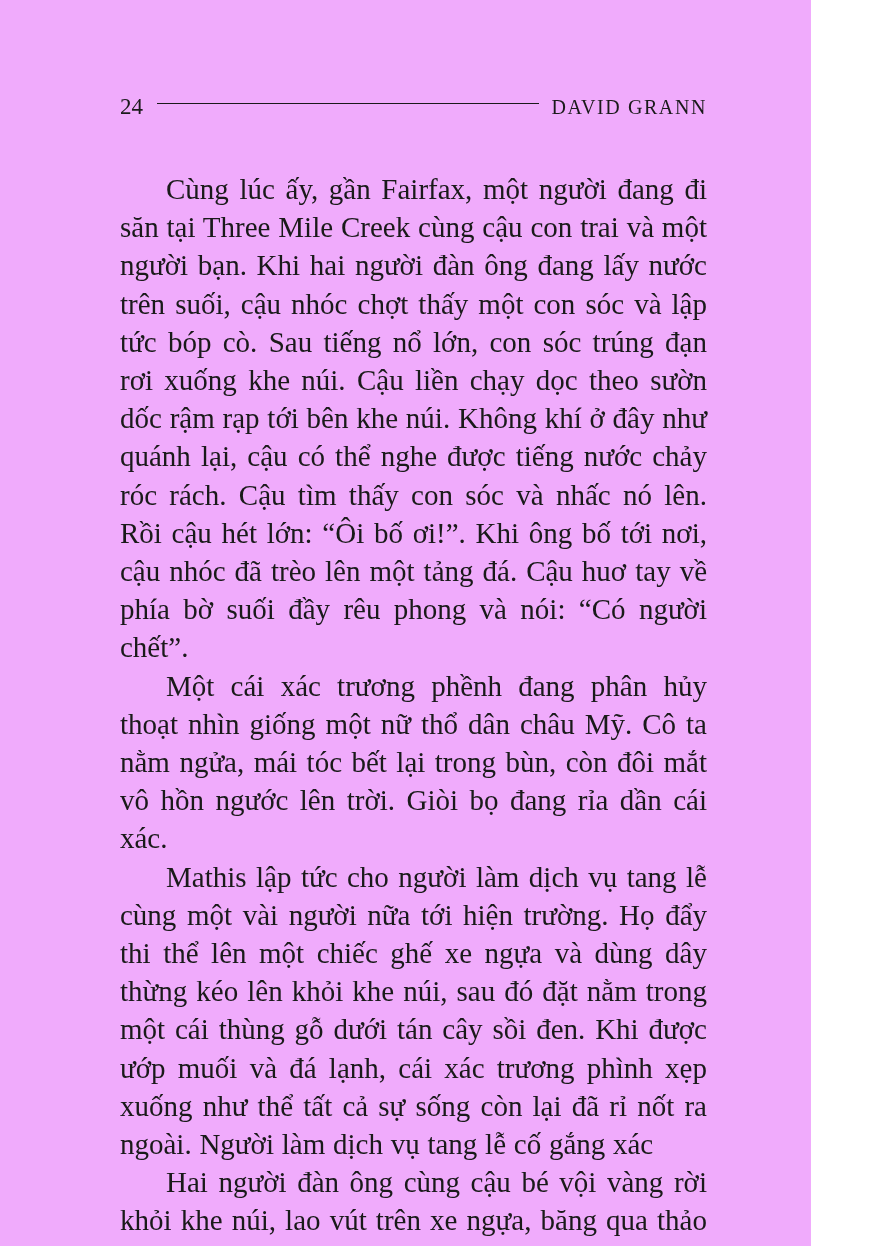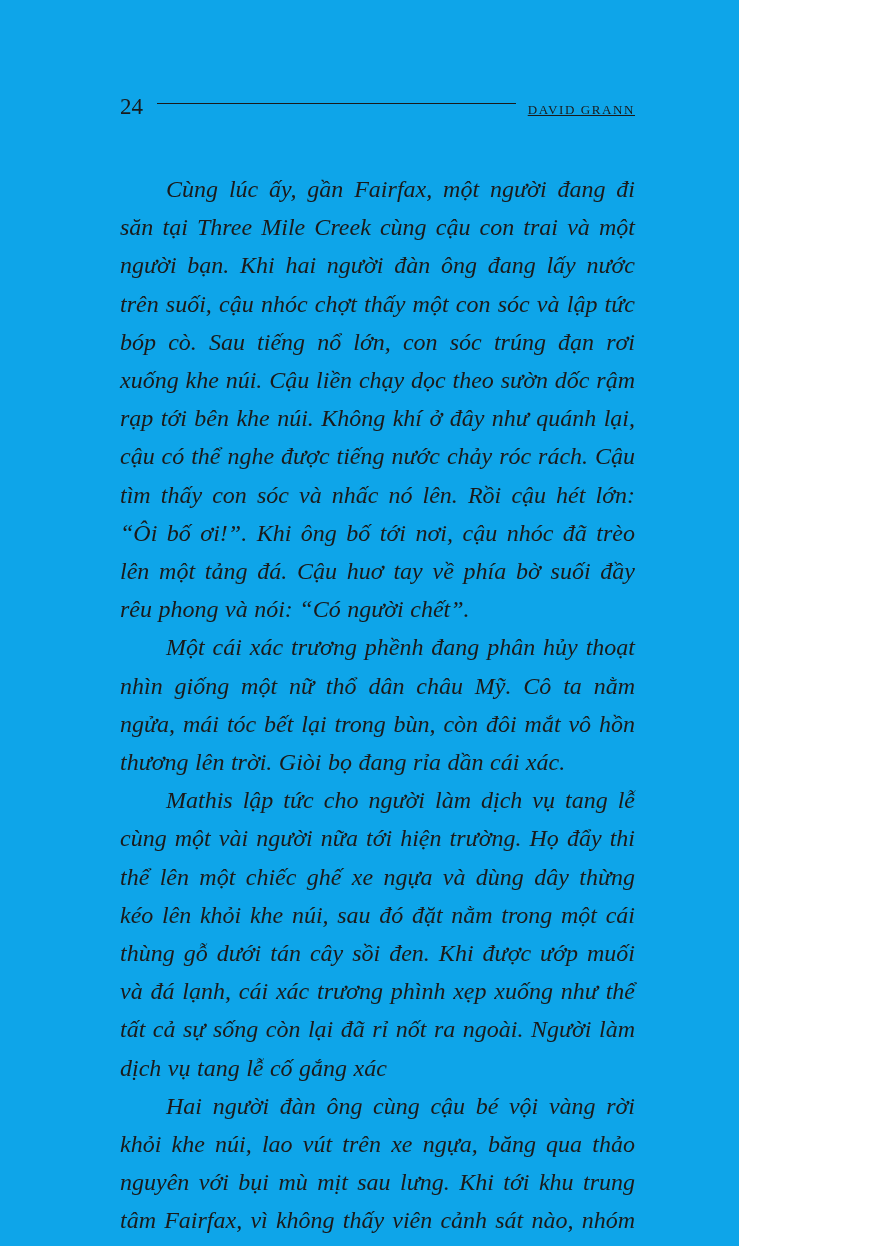--- a/index.html
+++ b/index.html
@@ -9,9 +9,9 @@
     }
     .page {
       position: relative;
-      width: 739px;
+      width: 811px;
       height: 1246px;
-      background: #0ea5e9;
+      background: #f0abfc;
       box-sizing: border-box;
       padding: 94px 104px 0 120px;
       font-family: "Liberation Serif", "DejaVu Serif", serif;

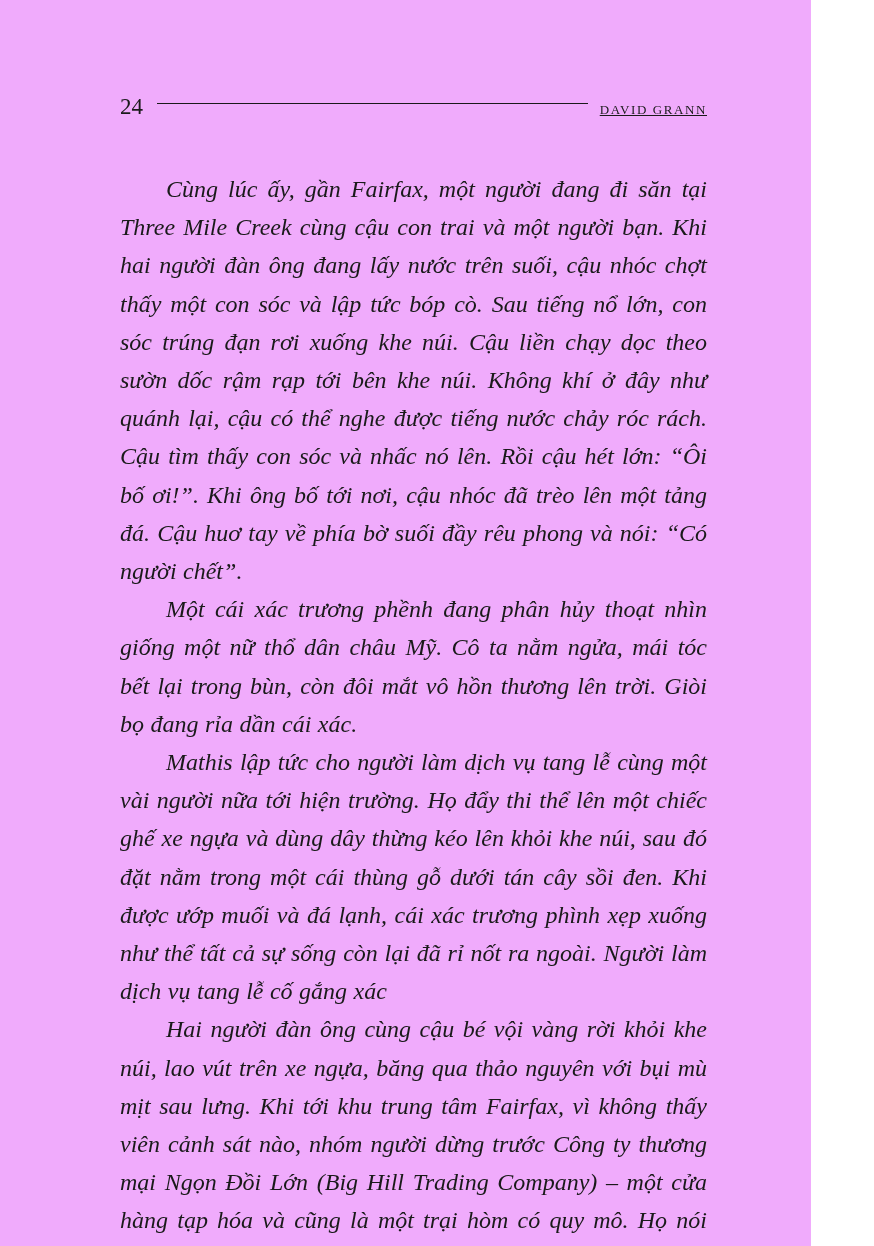--- a/index.html
+++ b/index.html
@@ -38,12 +38,11 @@
       align-self: center;
     }
     .running-head {
-      font-size: 13px;
+      font-size: 20px;
       letter-spacing: 1.6px;
       color: #1a1a1a;
       flex: 0 0 auto;
       text-transform: uppercase;
-      text-decoration: underline;
     }
     .page-body {
       margin-top: 50px;

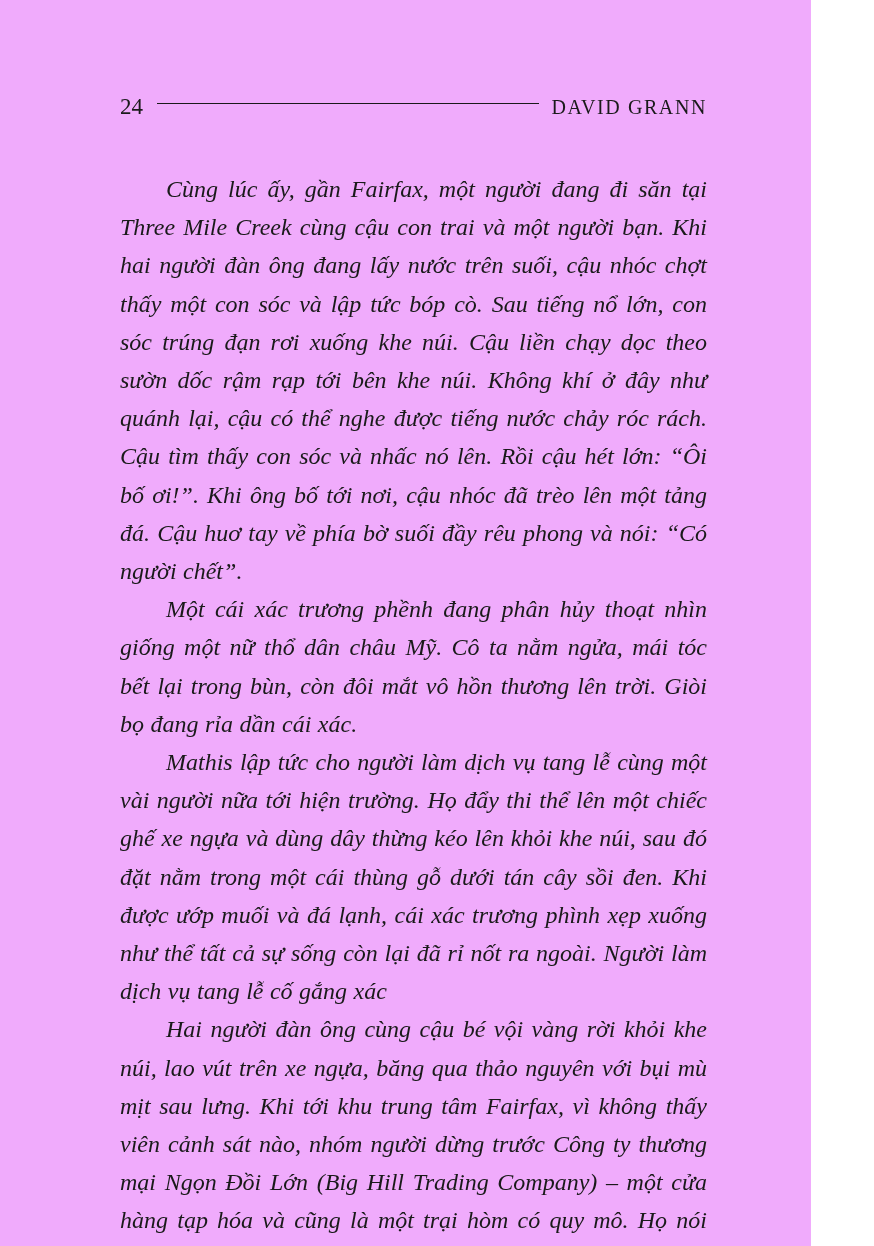--- a/index.html
+++ b/index.html
@@ -49,13 +49,12 @@
     }
     .page-body p {
       margin: 0;
-      font-size: 24px;
+      font-size: 29px;
       line-height: 38.2px;
       text-align: justify;
       text-indent: 46px;
       color: #1a1a1a;
       word-spacing: 0.5px;
-      font-style: italic;
     }
   </style>
 </head>

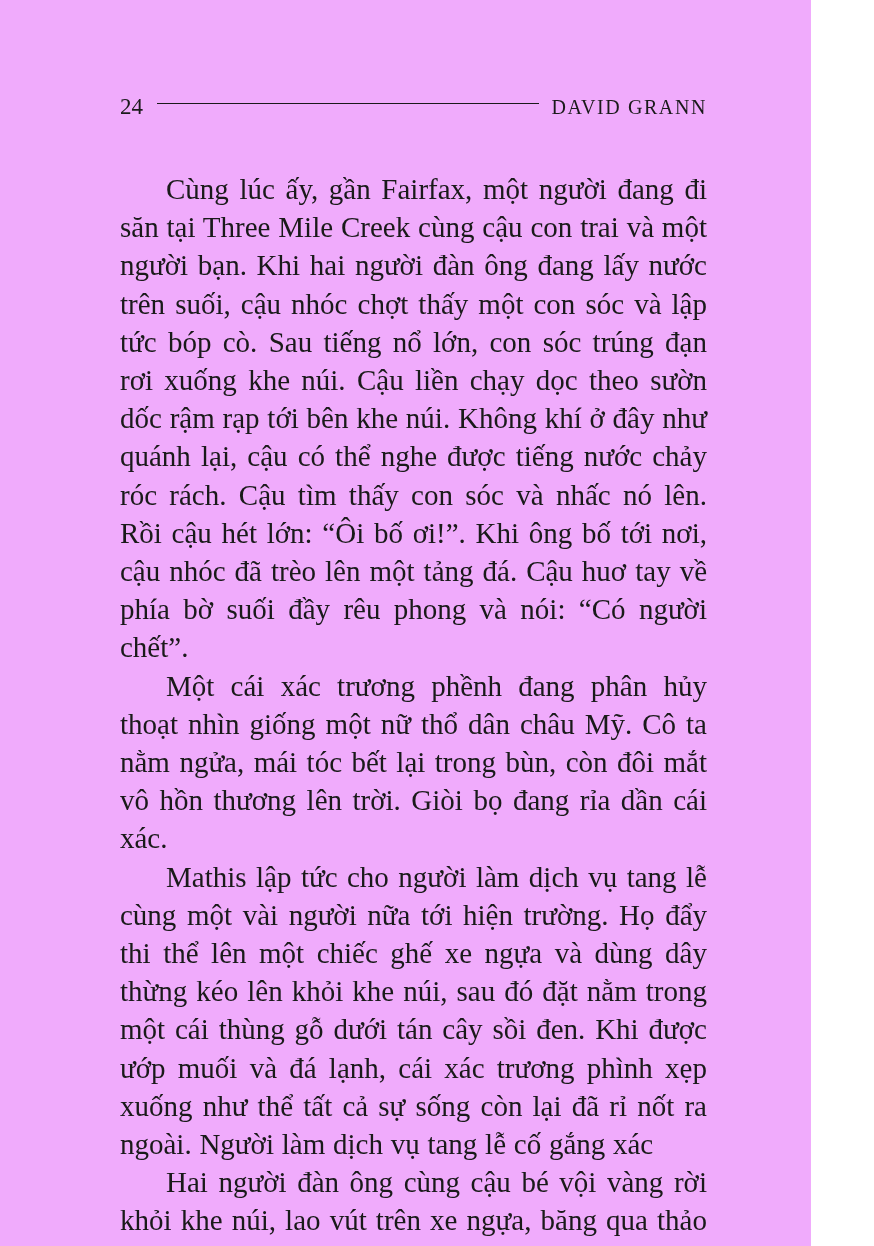--- a/index.html
+++ b/index.html
@@ -70,7 +70,7 @@
 
   <main class="page-body">
     <p>Cùng lúc ấy, gần Fairfax, một người đang đi săn tại Three Mile Creek cùng cậu con trai và một người bạn. Khi hai người đàn ông đang lấy nước trên suối, cậu nhóc chợt thấy một con sóc và lập tức bóp cò. Sau tiếng nổ lớn, con sóc trúng đạn rơi xuống khe núi. Cậu liền chạy dọc theo sườn dốc rậm rạp tới bên khe núi. Không khí ở đây như quánh lại, cậu có thể nghe được tiếng nước chảy róc rách. Cậu tìm thấy con sóc và nhấc nó lên. Rồi cậu hét lớn: “Ôi bố ơi!”. Khi ông bố tới nơi, cậu nhóc đã trèo lên một tảng đá. Cậu huơ tay về phía bờ suối đầy rêu phong và nói: “Có người chết”.</p>
-    <p>Một cái xác trương phềnh đang phân hủy thoạt nhìn giống một nữ thổ dân châu Mỹ. Cô ta nằm ngửa, mái tóc bết lại trong bùn, còn đôi mắt vô hồn thương lên trời. Giòi bọ đang rỉa dần cái xác.</p>
+    <p>Một cái xác trương phềnh đang phân hủy thoạt nhìn giống một nữ thổ dân châu Mỹ. Cô ta nằm ngửa, mái tóc bết lại trong bùn, còn đôi mắt vô hồn ngước lên trời. Giòi bọ đang rỉa dần cái xác.</p>
     <p>Mathis lập tức cho người làm dịch vụ tang lễ cùng một vài người nữa tới hiện trường. Họ đẩy thi thể lên một chiếc ghế xe ngựa và dùng dây thừng kéo lên khỏi khe núi, sau đó đặt nằm trong một cái thùng gỗ dưới tán cây sồi đen. Khi được ướp muối và đá lạnh, cái xác trương phình xẹp xuống như thể tất cả sự sống còn lại đã rỉ nốt ra ngoài. Người làm dịch vụ tang lễ cố gắng xác</p>
     <p>Hai người đàn ông cùng cậu bé vội vàng rời khỏi khe núi, lao vút trên xe ngựa, băng qua thảo nguyên với bụi mù mịt sau lưng. Khi tới khu trung tâm Fairfax, vì không thấy viên cảnh sát nào, nhóm người dừng trước Công ty thương mại Ngọn Đồi Lớn (Big Hill Trading Company) – một cửa hàng tạp hóa và cũng là một trại hòm có quy mô. Họ nói với người chủ, Scott Mathis, về chuyện đã xảy ra.</p>
   </main>

